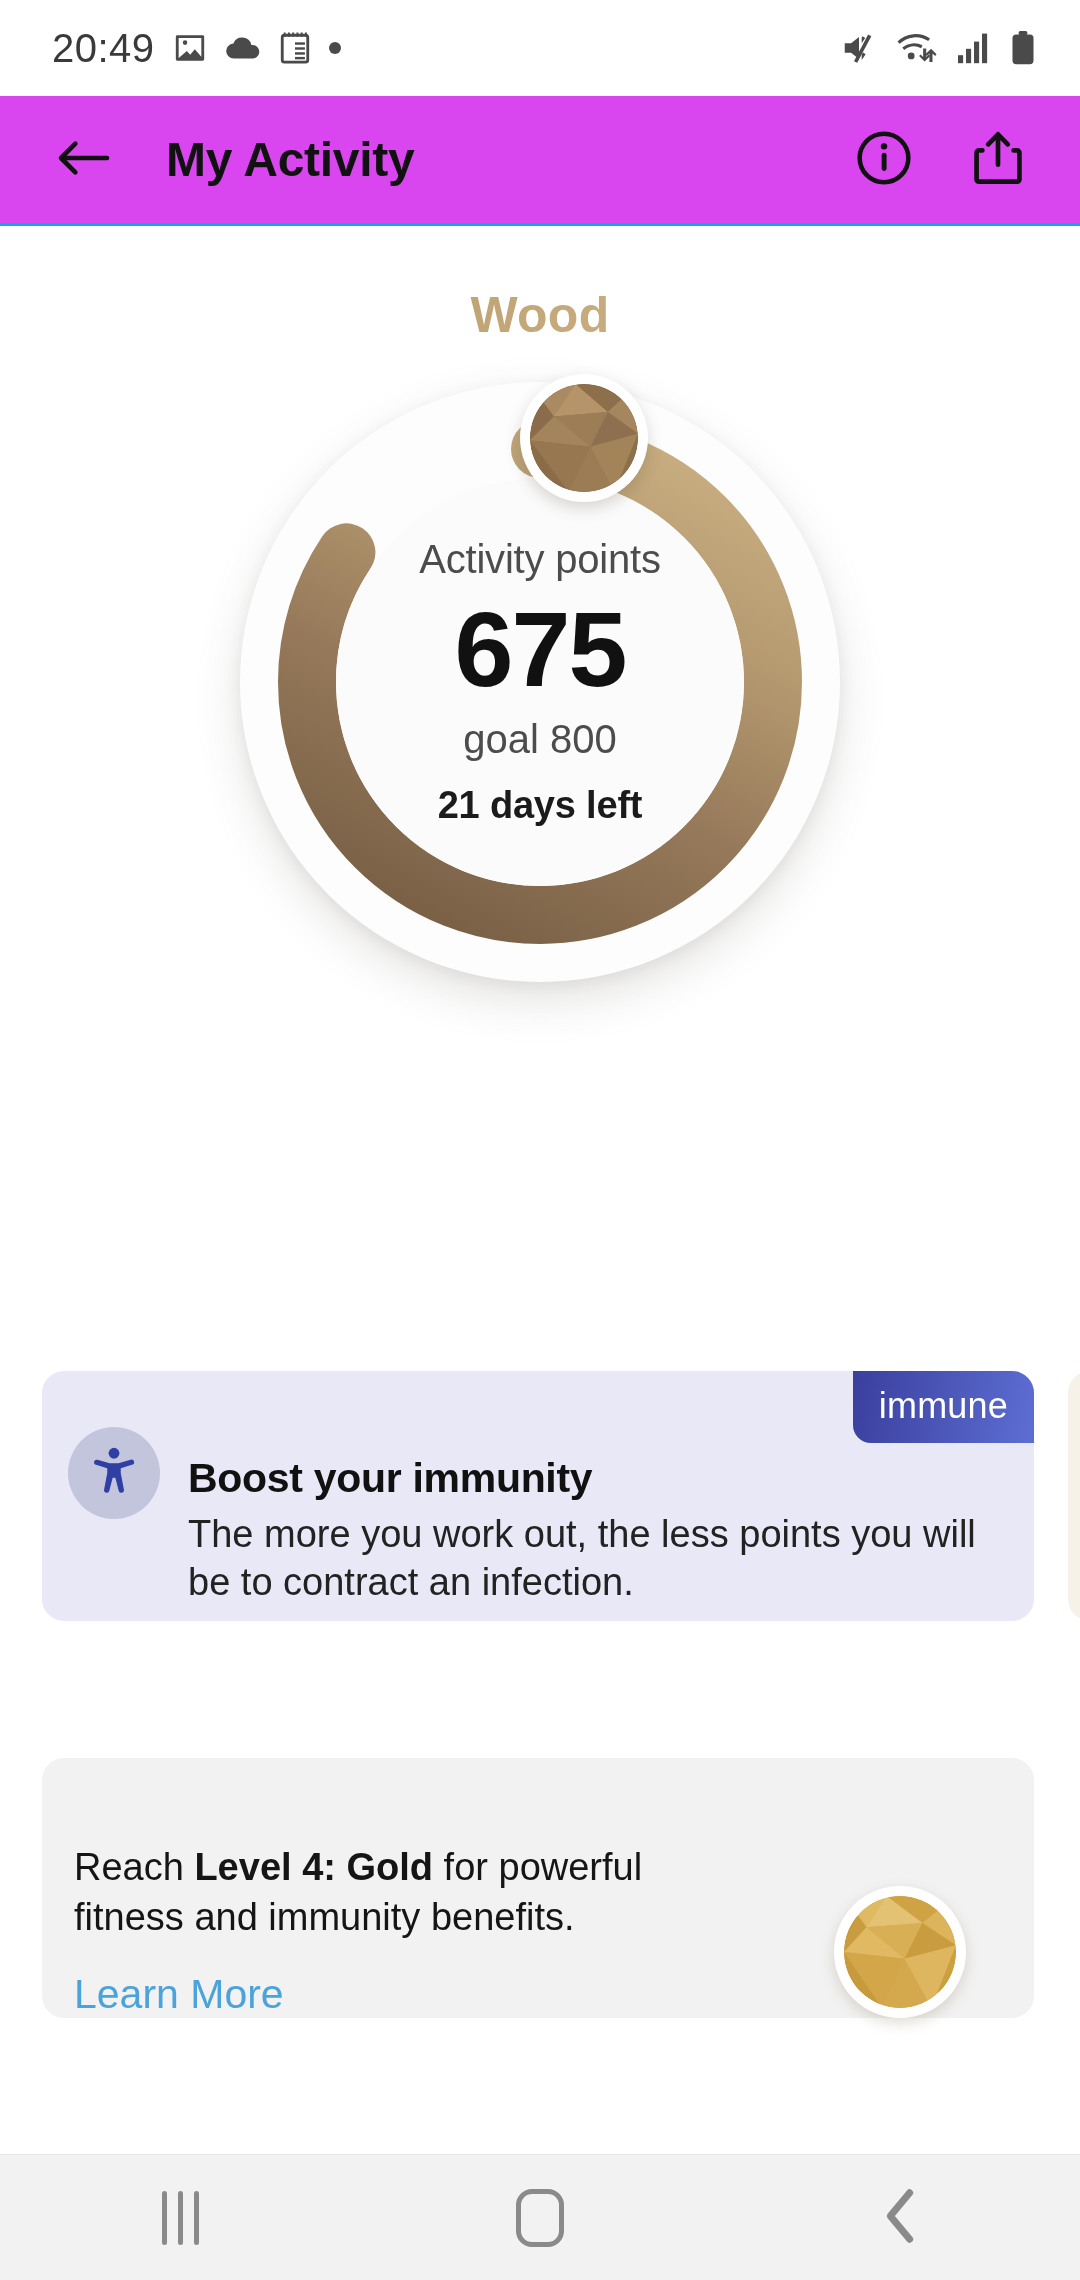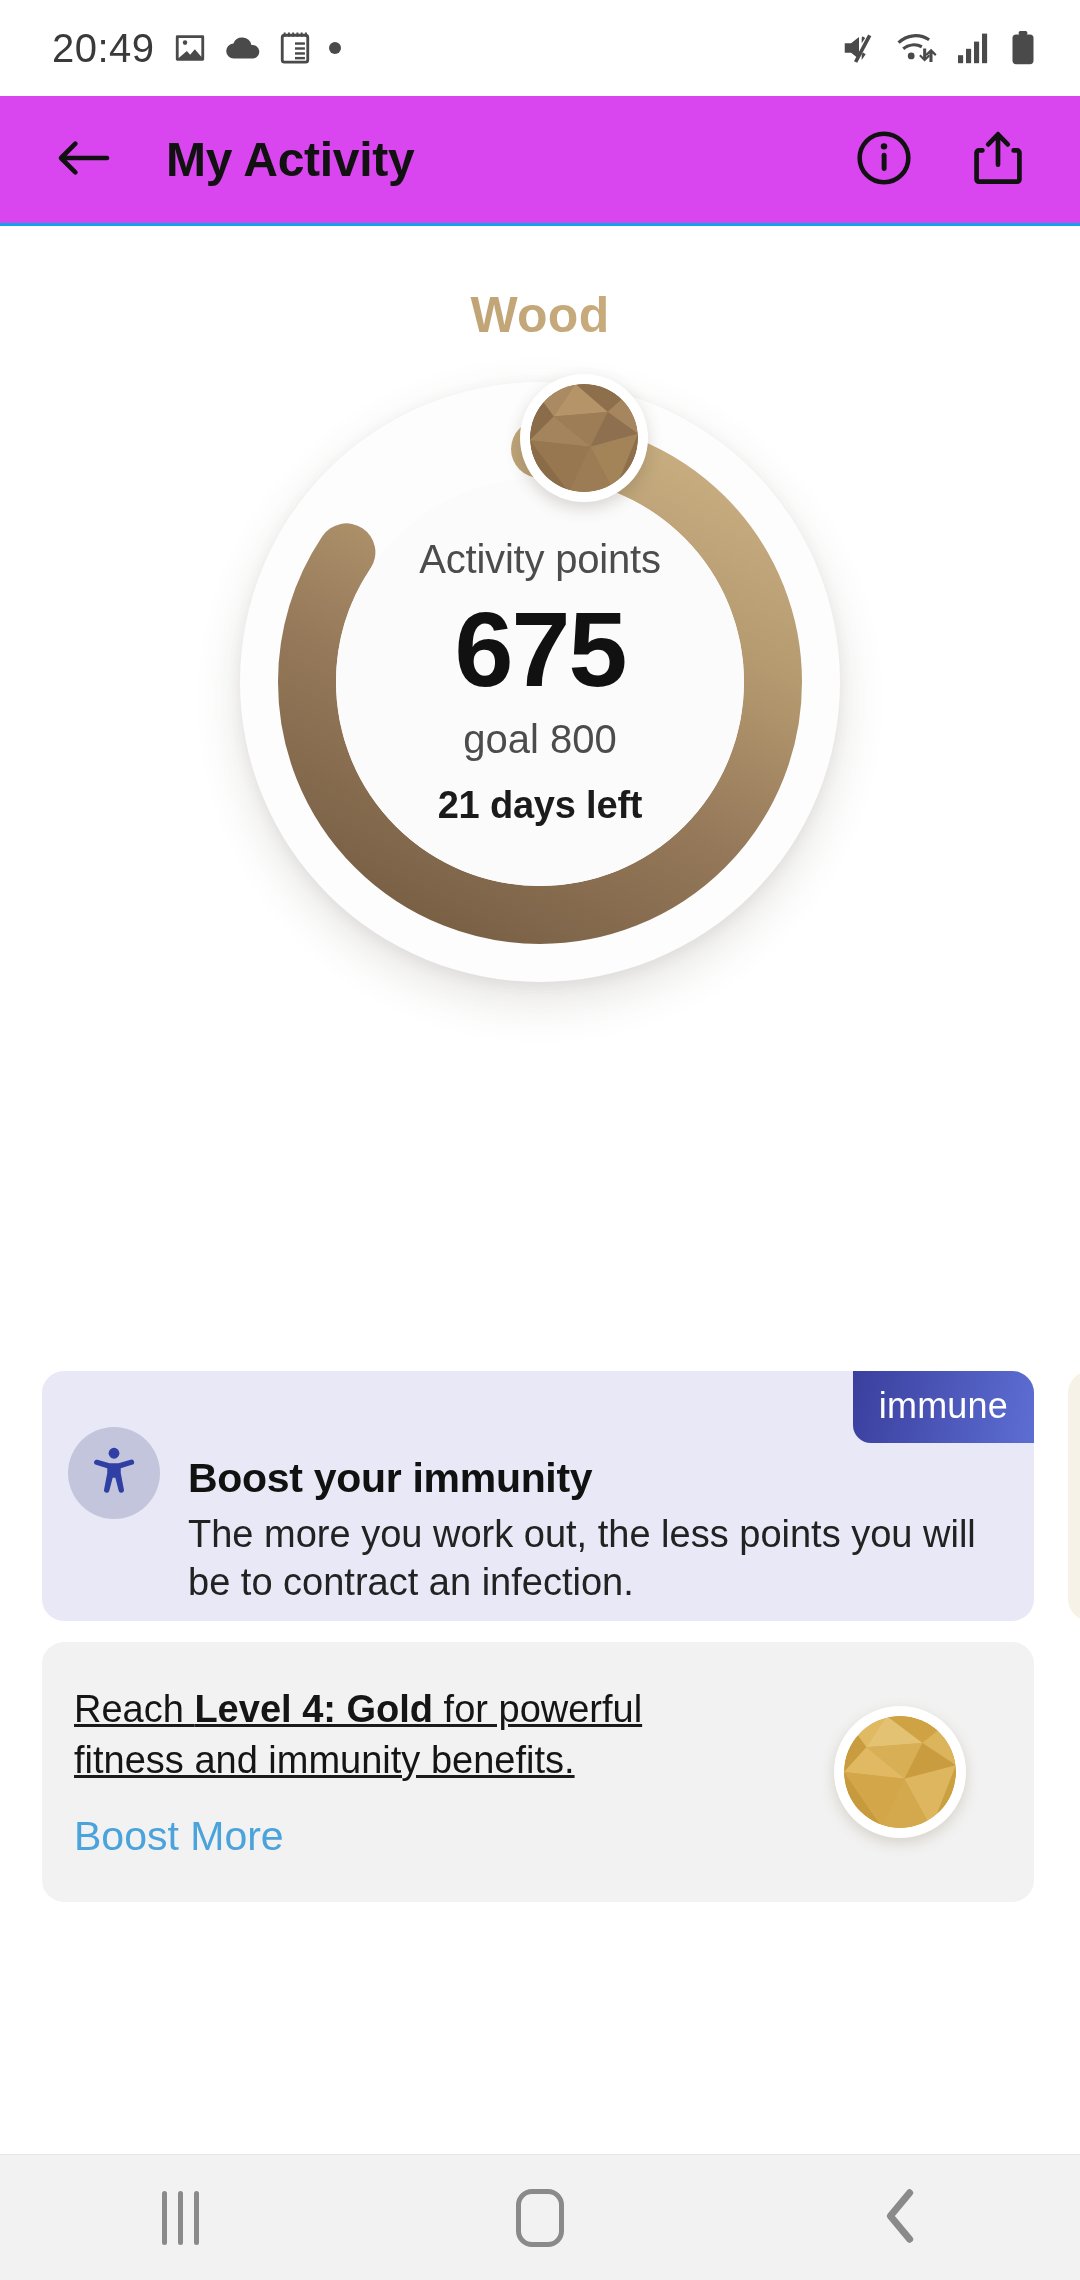--- a/index.html
+++ b/index.html
@@ -172,15 +172,14 @@
   .card-level{
     position:absolute;
     left:42px;
-    top:1416px;
+    top:1532px;
     width:992px;
     height:260px;
     background:#f2f2f2;
     border-radius:22px;
     display:flex;
-    align-items:center;
+    align-items:flex-end;
     padding:0 40px 0 32px;
-    text-decoration:underline;
   }
   .cl-text{ flex:1; }
   .cl-line{ font-size:38px; color:#151515; line-height:1.33; max-width:650px;}

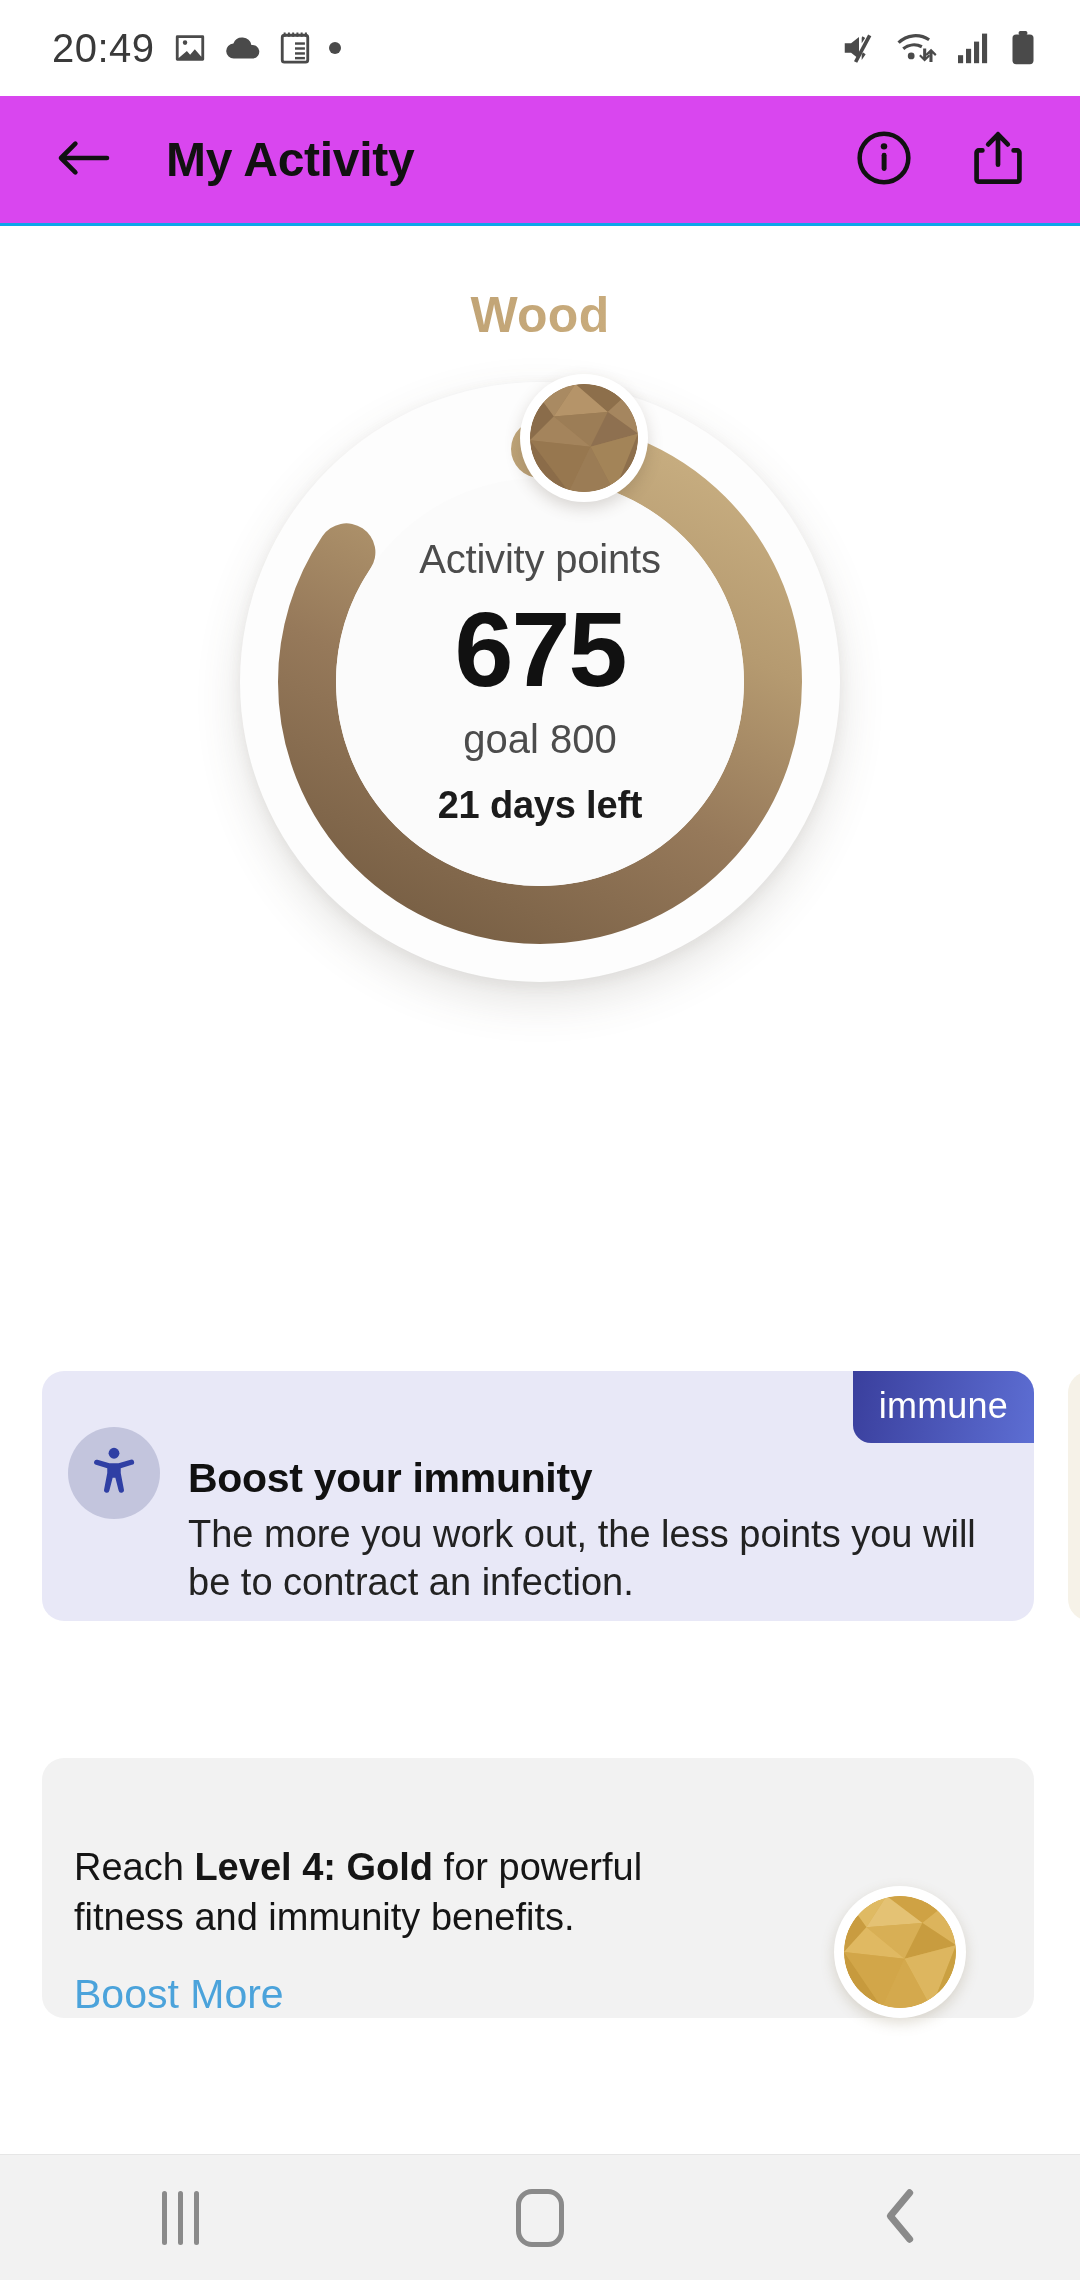--- a/index.html
+++ b/index.html
@@ -383,7 +383,7 @@
       <div class="cl-line">
         <span>Reach </span><b>Level 4: Gold</b><span> for powerful fitness and immunity benefits.</span>
       </div>
-      <span class="cl-link">Boost More</span>
+      <span class="cl-link">Learn More</span>
     </div>
     <div class="cl-gem">
       <svg class="gem" viewBox="0 0 100 100">

